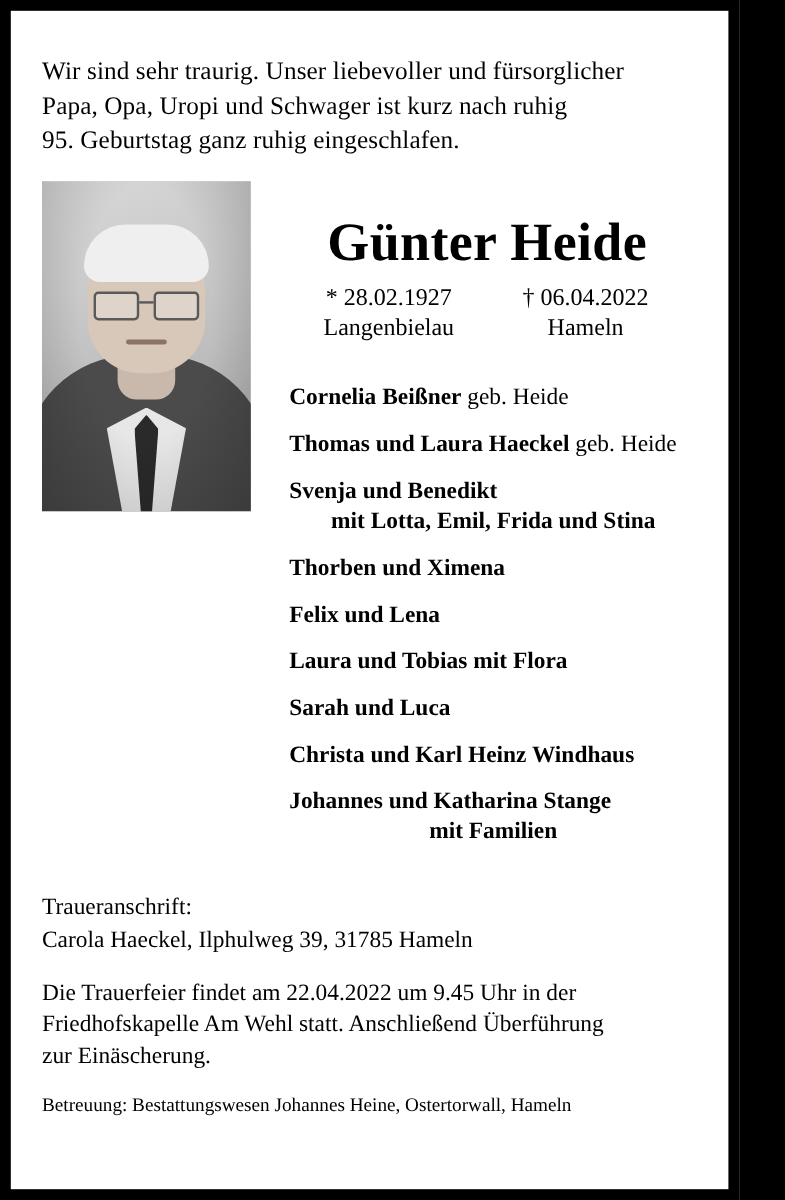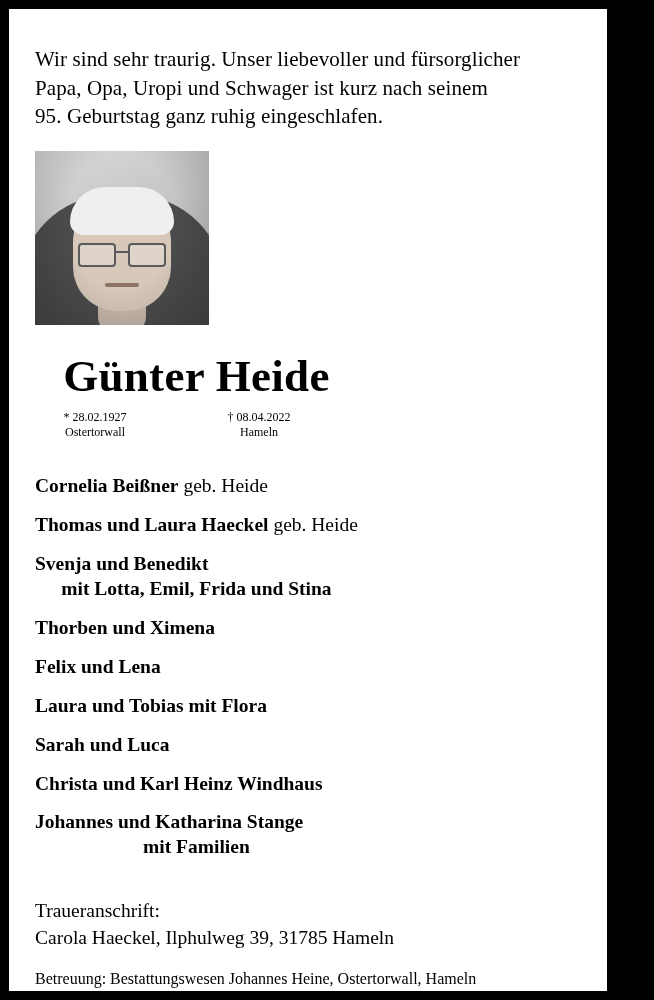--- a/index.html
+++ b/index.html
@@ -221,7 +221,7 @@
 
   <div class="intro">
     <span class="intro-line">Wir sind sehr traurig. Unser liebevoller und fürsorglicher</span>
-    <span class="intro-line">Papa, Opa, Uropi und Schwager ist kurz nach seinem</span>
+    <span class="intro-line">Papa, Opa, Uropi und Schwager ist kurz nach ruhig</span>
     <span class="intro-line">95. Geburtstag ganz ruhig eingeschlafen.</span>
   </div>
 

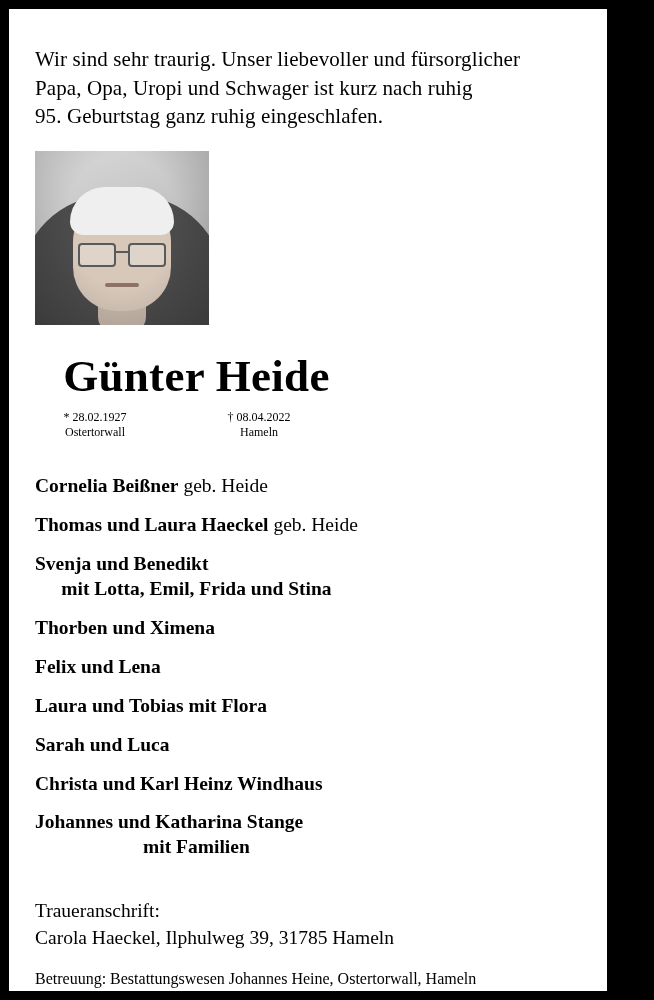--- a/index.html
+++ b/index.html
@@ -35,7 +35,6 @@
   .main-block {
     display: flex;
     align-items: flex-start;
-    flex-direction: column;
   }
   .portrait {
     width: 174px;

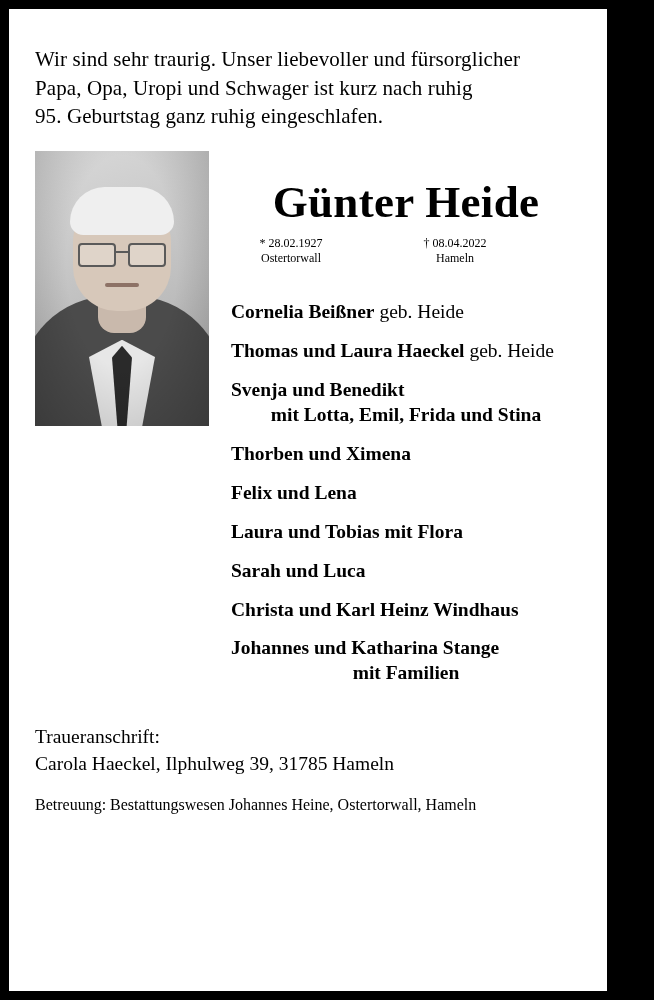--- a/index.html
+++ b/index.html
@@ -168,8 +168,9 @@
   }
   .dates {
     display: flex;
+    justify-content: center;
     gap: 44px;
-    font-size: 12px;
+    font-size: 20px;
     line-height: 1.25;
     margin-bottom: 2px;
   }

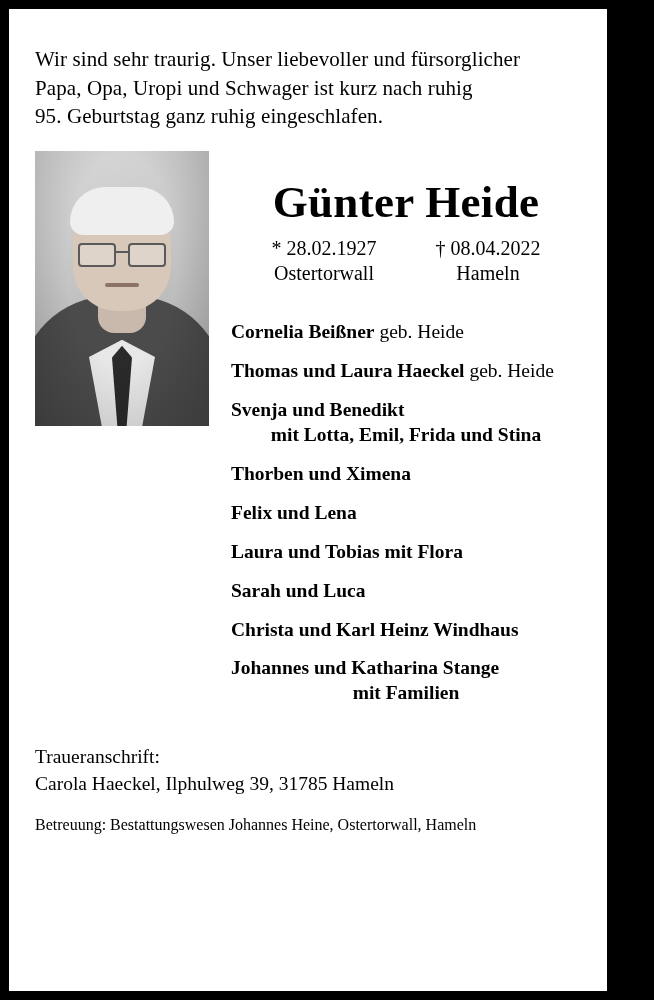--- a/index.html
+++ b/index.html
@@ -259,7 +259,7 @@
         <div class="col">
           <div>
             <span>†</span>
-            <span>08.04.2022</span>
+            <span>06.04.2022</span>
           </div>
           <div>Hameln</div>
         </div>

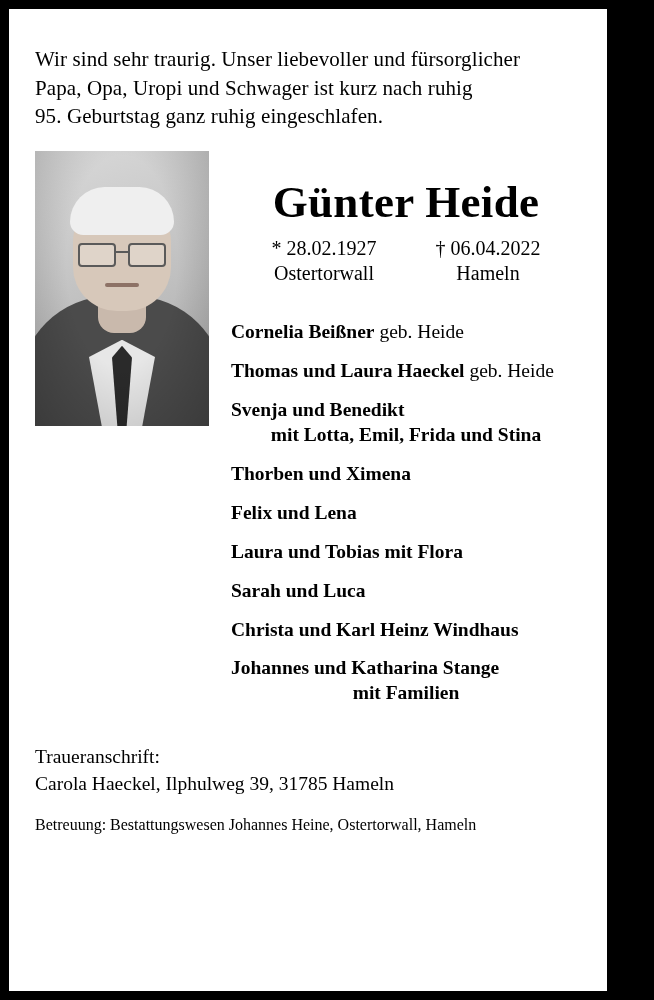--- a/index.html
+++ b/index.html
@@ -254,7 +254,7 @@
             <span>*</span>
             <span>28.02.1927</span>
           </div>
-          <div>Ostertorwall</div>
+          <div>Langenbielau</div>
         </div>
         <div class="col">
           <div>

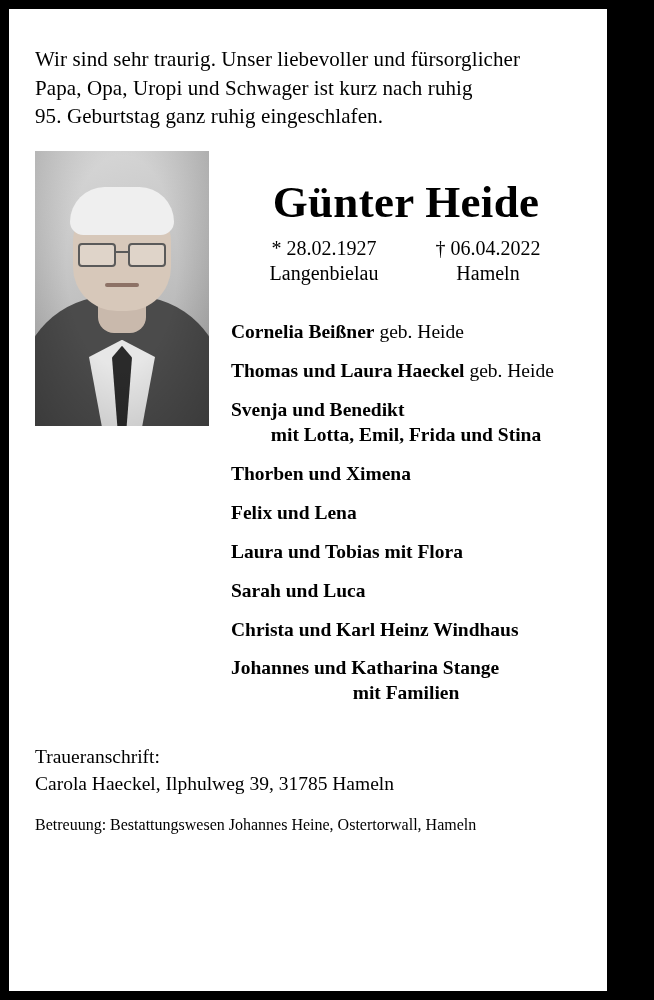--- a/index.html
+++ b/index.html
@@ -182,6 +182,7 @@
     margin-top: 34px;
     font-size: 19.5px;
     line-height: 1.28;
+    margin-left: 10px;
   }
   .survivors .row {
     font-weight: bold;

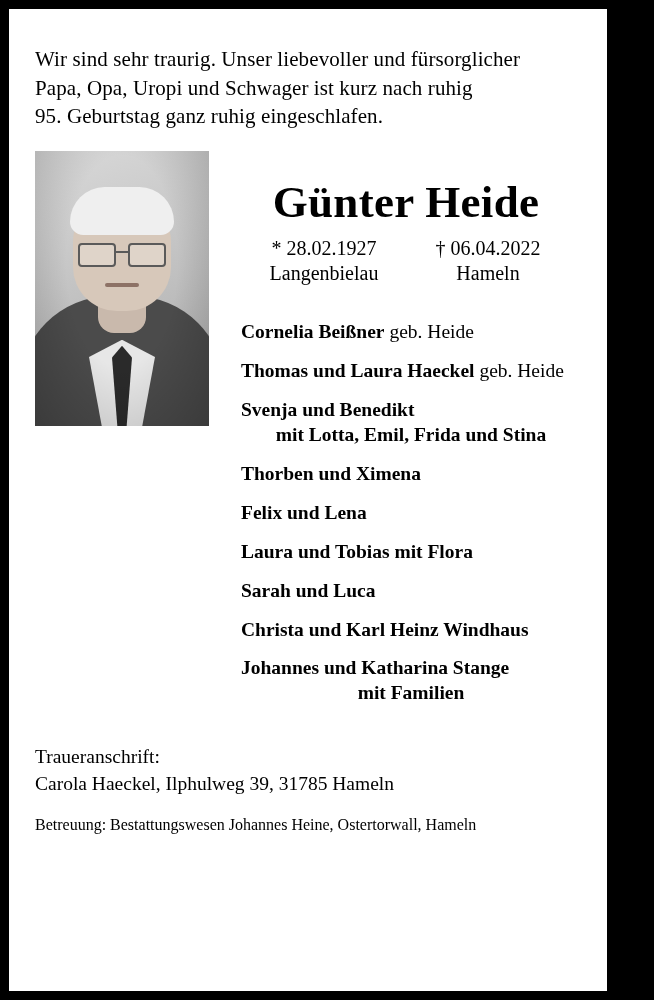--- a/index.html
+++ b/index.html
@@ -315,6 +315,11 @@
       <span class="l">Traueranschrift:</span>
       <span class="l">Carola Haeckel, Ilphulweg 39, 31785 Hameln</span>
     </div>
+    <div class="block">
+      <span class="l">Die Trauerfeier findet am 22.04.2022 um 9.45 Uhr in der</span>
+      <span class="l">Friedhofskapelle Am Wehl statt. Anschließend Überführung</span>
+      <span class="l">zur Einäscherung.</span>
+    </div>
     <div class="credit">Betreuung: Bestattungswesen Johannes Heine, Ostertorwall, Hameln</div>
   </div>
 

